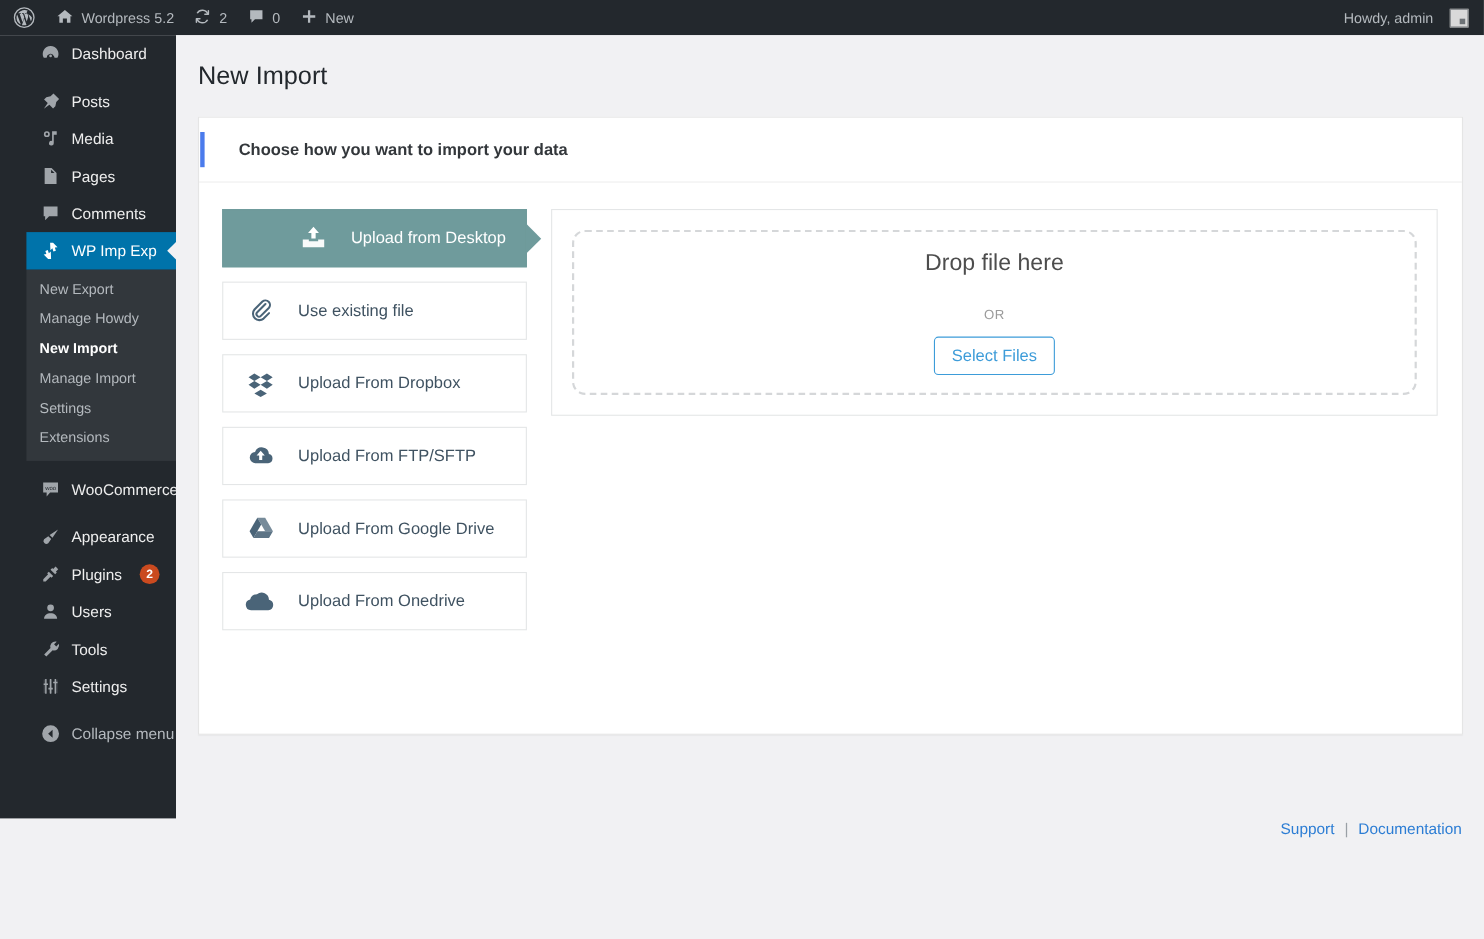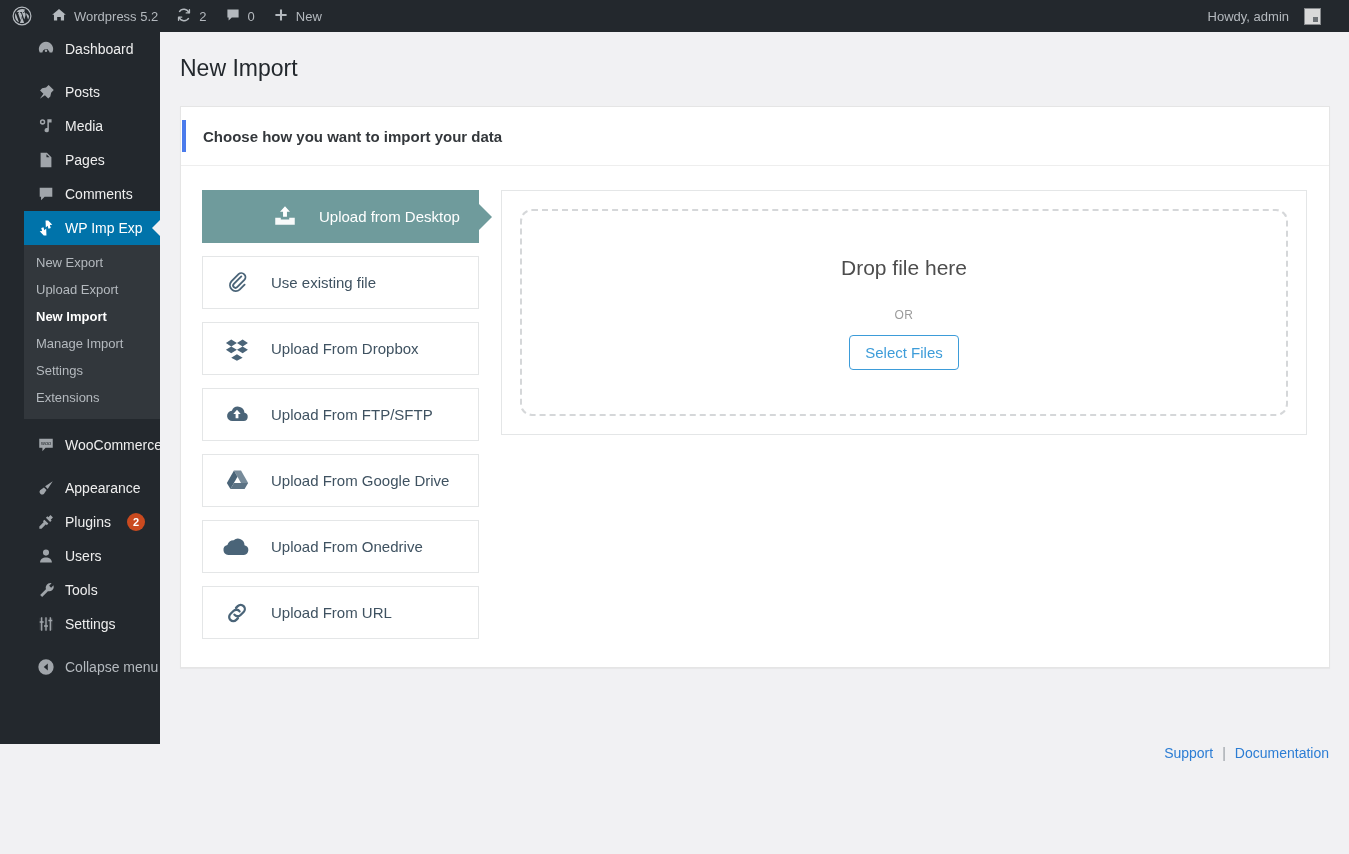--- a/index.html
+++ b/index.html
@@ -25,7 +25,7 @@
   }
   #ab-logo { padding: 0 10px 0 12px; }
   .ab-spacer { flex: 1 1 auto; }
-  .ab-right { padding-right: 28px; margin-top: 17px; }
+  .ab-right { padding-right: 14px; margin-top: 17px; }
   .wp-logo-svg { display: block; }
   .ab-count { font-size: 13px; }
   .avatar-box {

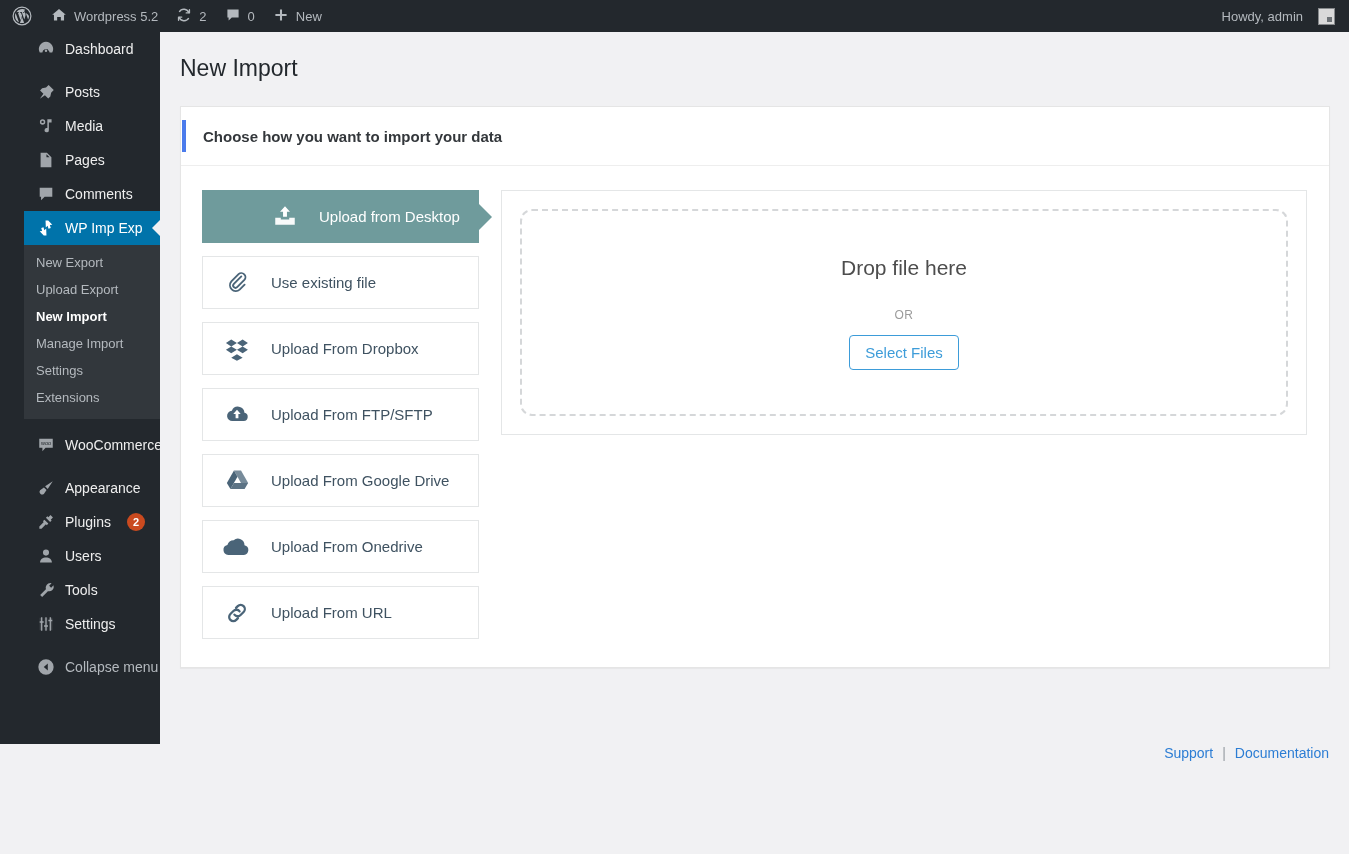--- a/index.html
+++ b/index.html
@@ -101,7 +101,7 @@
   }
   .accent-bar { width: 4px; height: 32px; background: #4b7bec; flex: none; }
   #panel-header-title {
-    font-size: 15px; font-weight: 700; color: #33373b; padding-left: 17px;
+    font-size: 15px; font-weight: 700; color: #33373b; padding-left: 31px;
   }
   #panel-body { display: flex; padding: 24px 22px 0 21px; gap: 22px; }
 

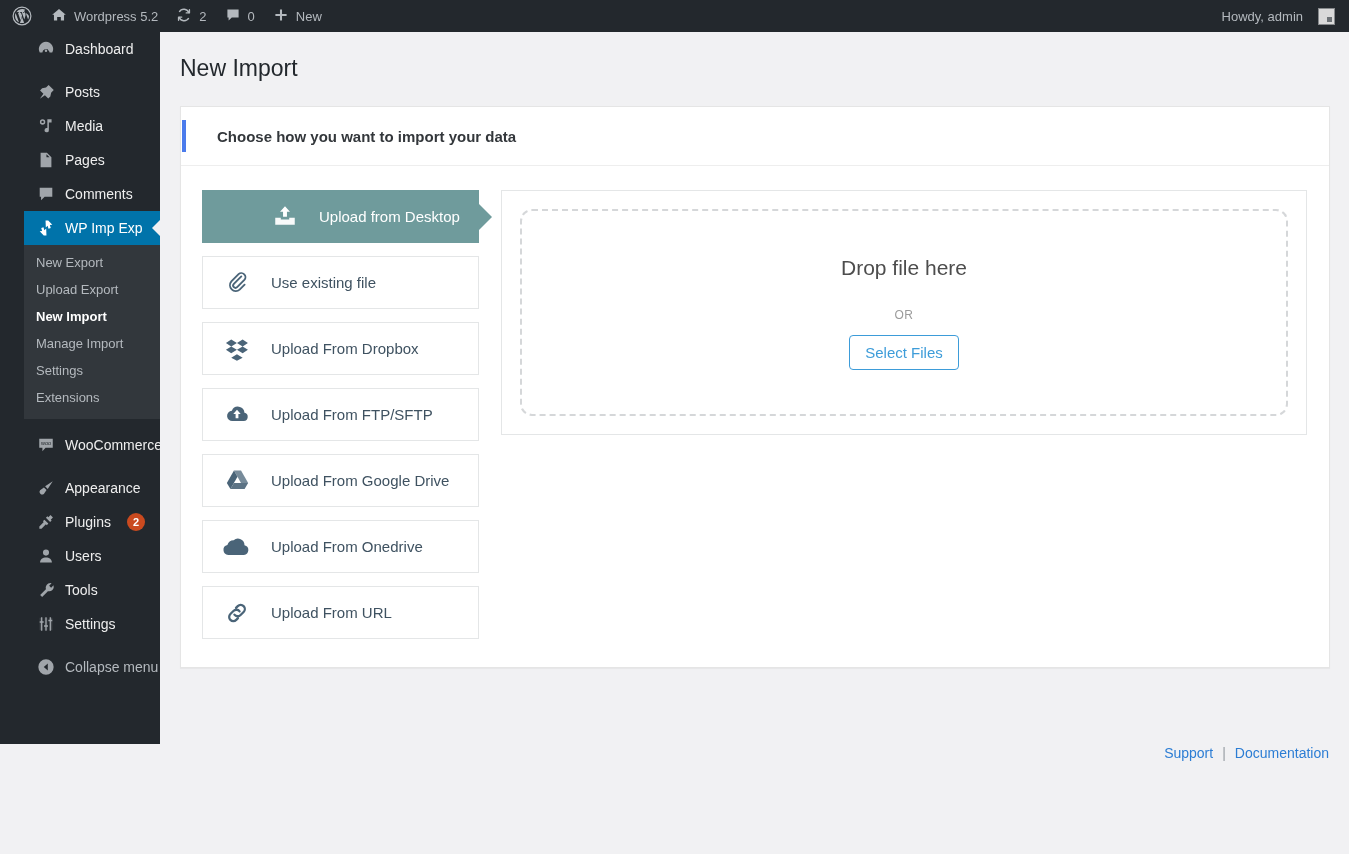--- a/index.html
+++ b/index.html
@@ -132,7 +132,7 @@
 
   
   #drop-panel {
-    flex: 1 1 auto; height: 245px;
+    flex: 1 1 auto; height: 188px;
     border: 1px solid #e4e6e7; background: #fff;
     padding: 18px; position: relative;
   }

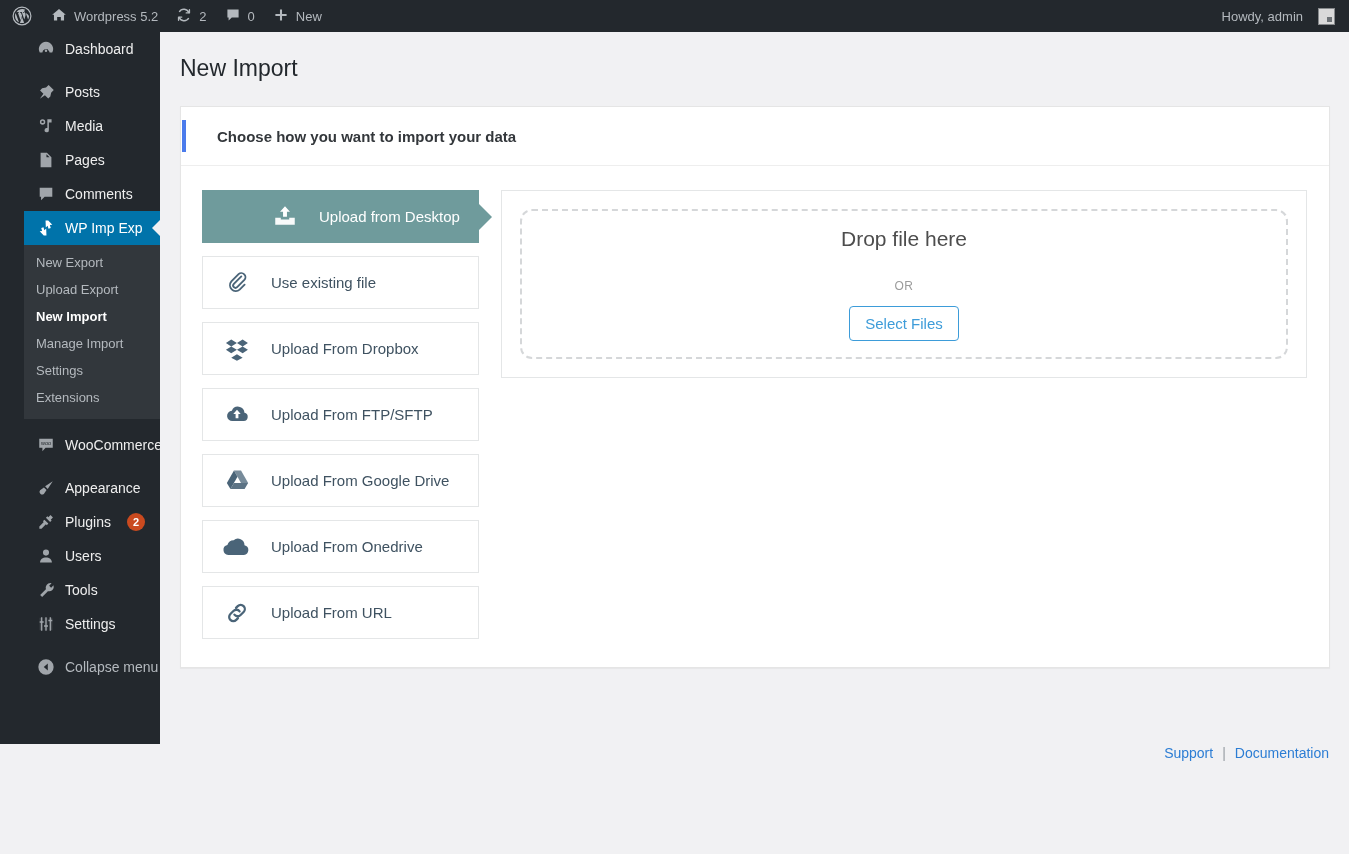--- a/index.html
+++ b/index.html
@@ -275,7 +275,7 @@
 
   <div class="submenu">
     <div class="submenu-item">New Export</div>
-    <div class="submenu-item">Upload Export</div>
+    <div class="submenu-item">Manage Howdy</div>
     <div class="submenu-item current">New Import</div>
     <div class="submenu-item">Manage Import</div>
     <div class="submenu-item">Settings</div>

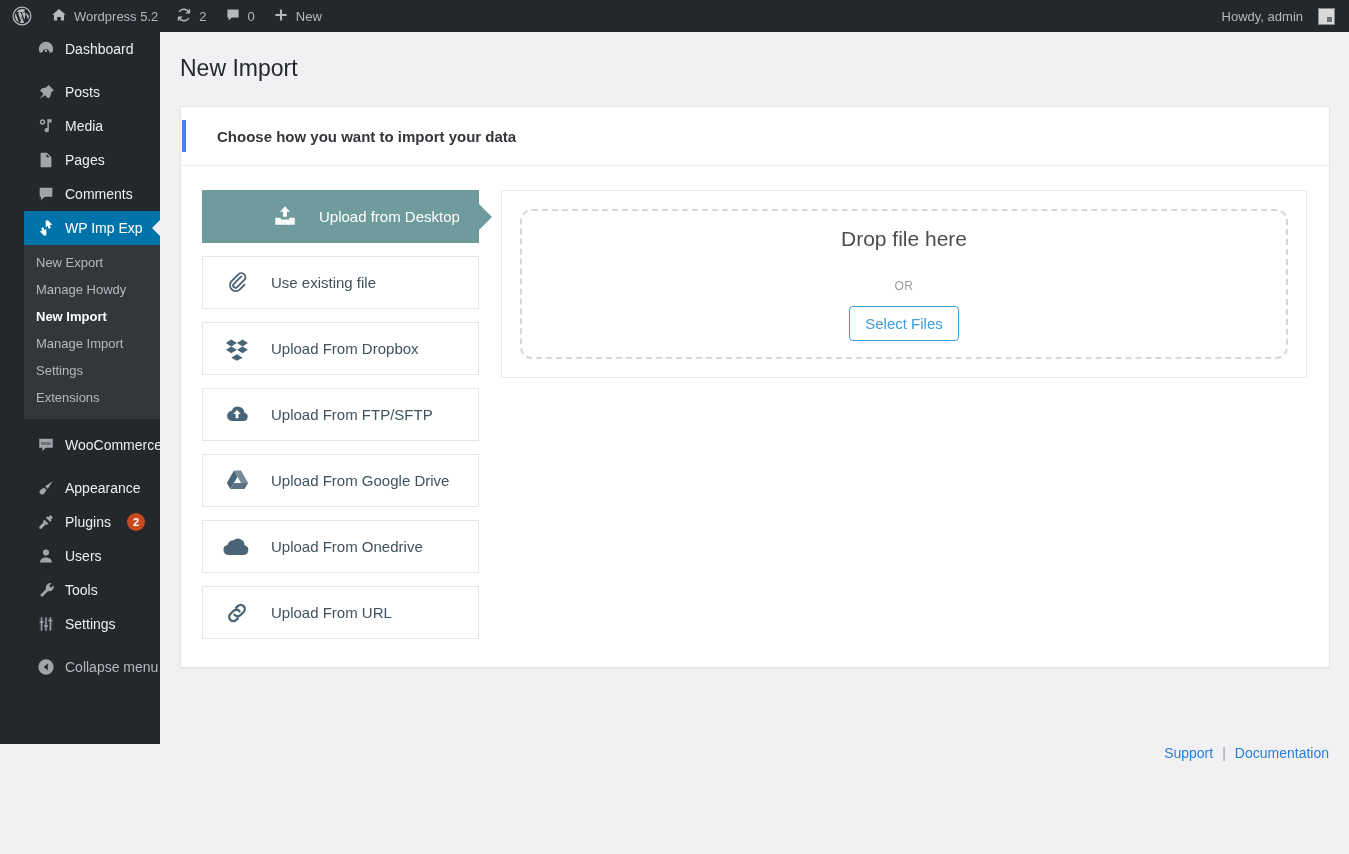--- a/index.html
+++ b/index.html
@@ -430,15 +430,6 @@
           <span class="m-label">Upload From Onedrive</span>
         </div>
 
-        <div class="method">
-          <span class="m-icon">
-            <svg width="26" height="26" viewBox="0 0 24 24" fill="none" stroke="currentColor" stroke-width="2.1" stroke-linecap="round">
-              <path d="M9.6 13.5a3.8 3.8 0 0 0 5.7.4l2.8-2.8a3.8 3.8 0 0 0-5.4-5.4l-1.6 1.6"></path>
-              <path d="M14.4 10.5a3.8 3.8 0 0 0-5.7-.4l-2.8 2.8a3.8 3.8 0 0 0 5.4 5.4l1.6-1.6"></path>
-            </svg>
-          </span>
-          <span class="m-label">Upload From URL</span>
-        </div>
       </div>
 
       <div id="drop-panel">

